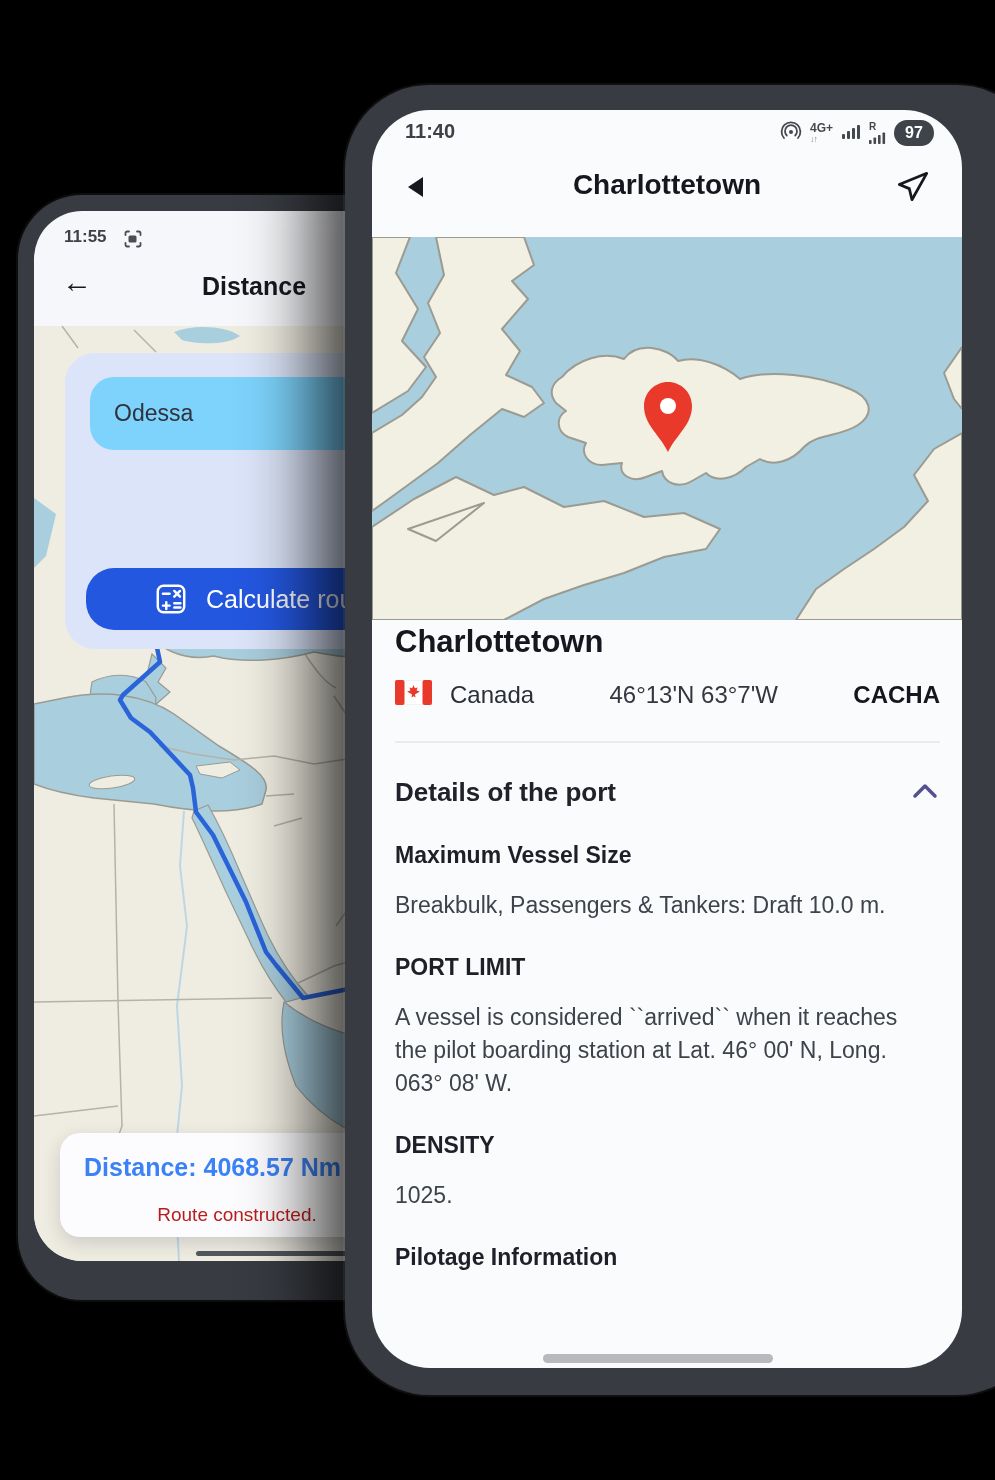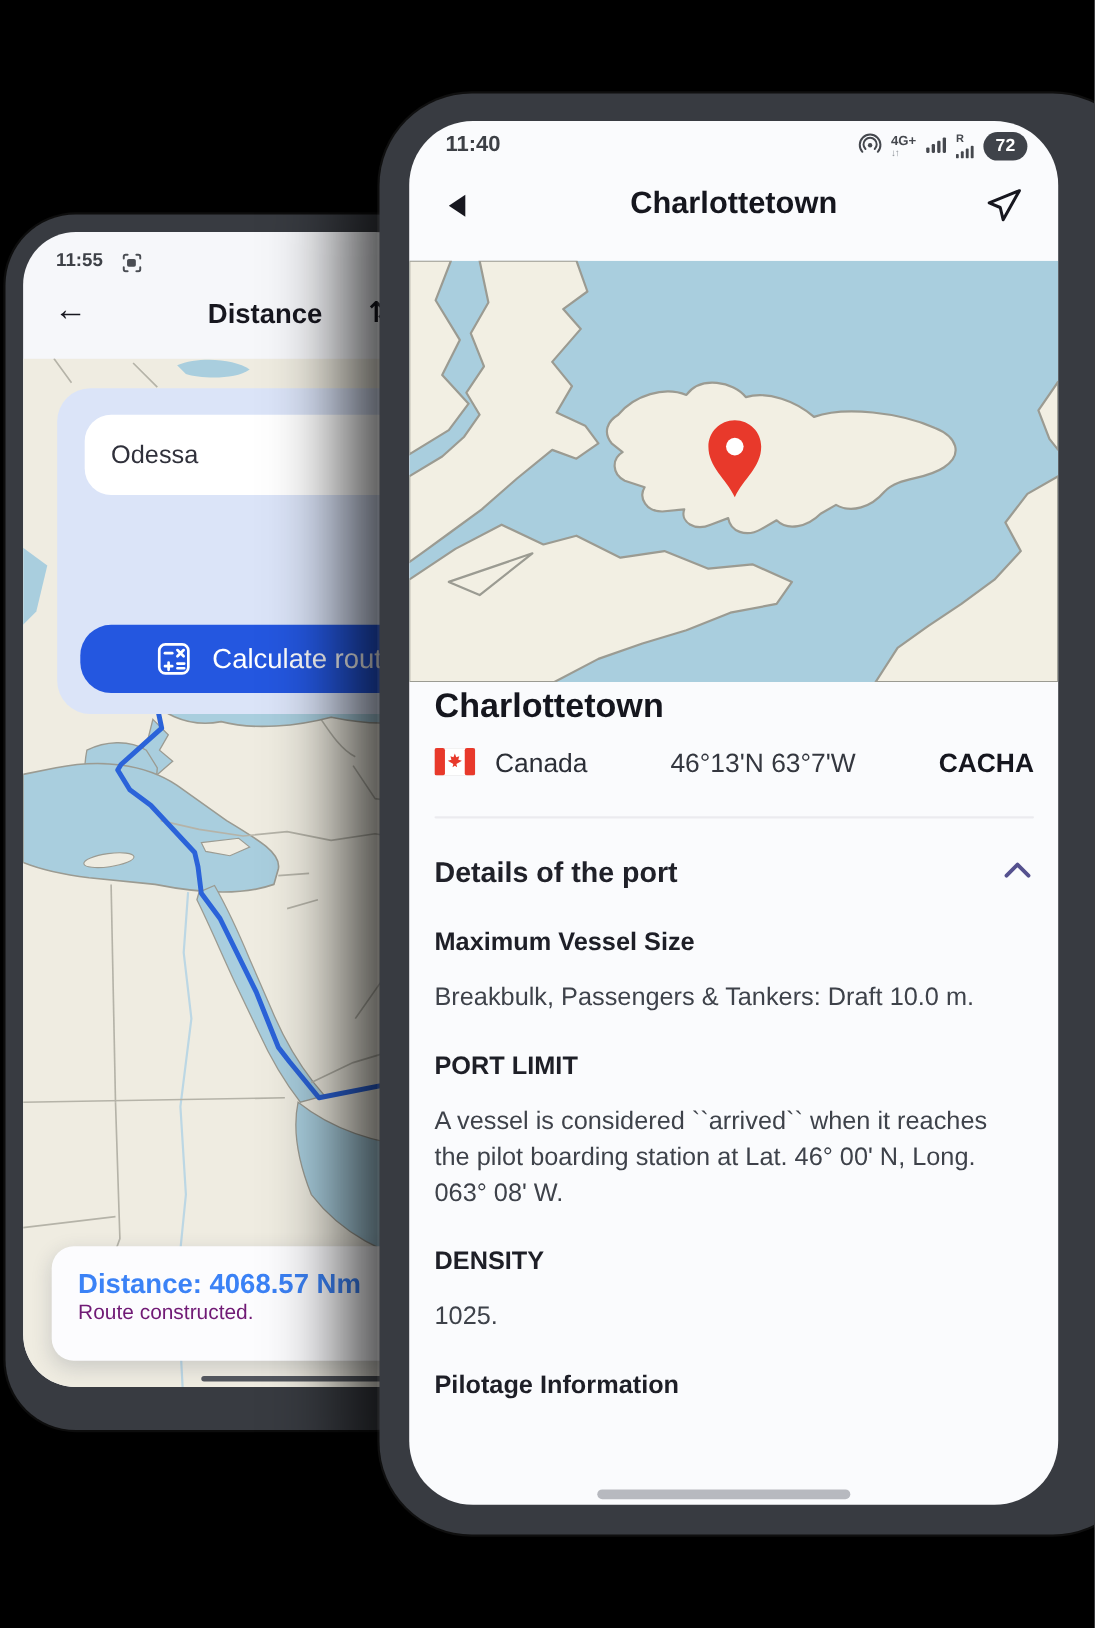--- a/index.html
+++ b/index.html
@@ -201,7 +201,7 @@
             </g>
         </svg>
       </span>
-      <span class="battery">72</span>
+      <span class="battery">97</span>
     </div>
 
     <div class="r-header">

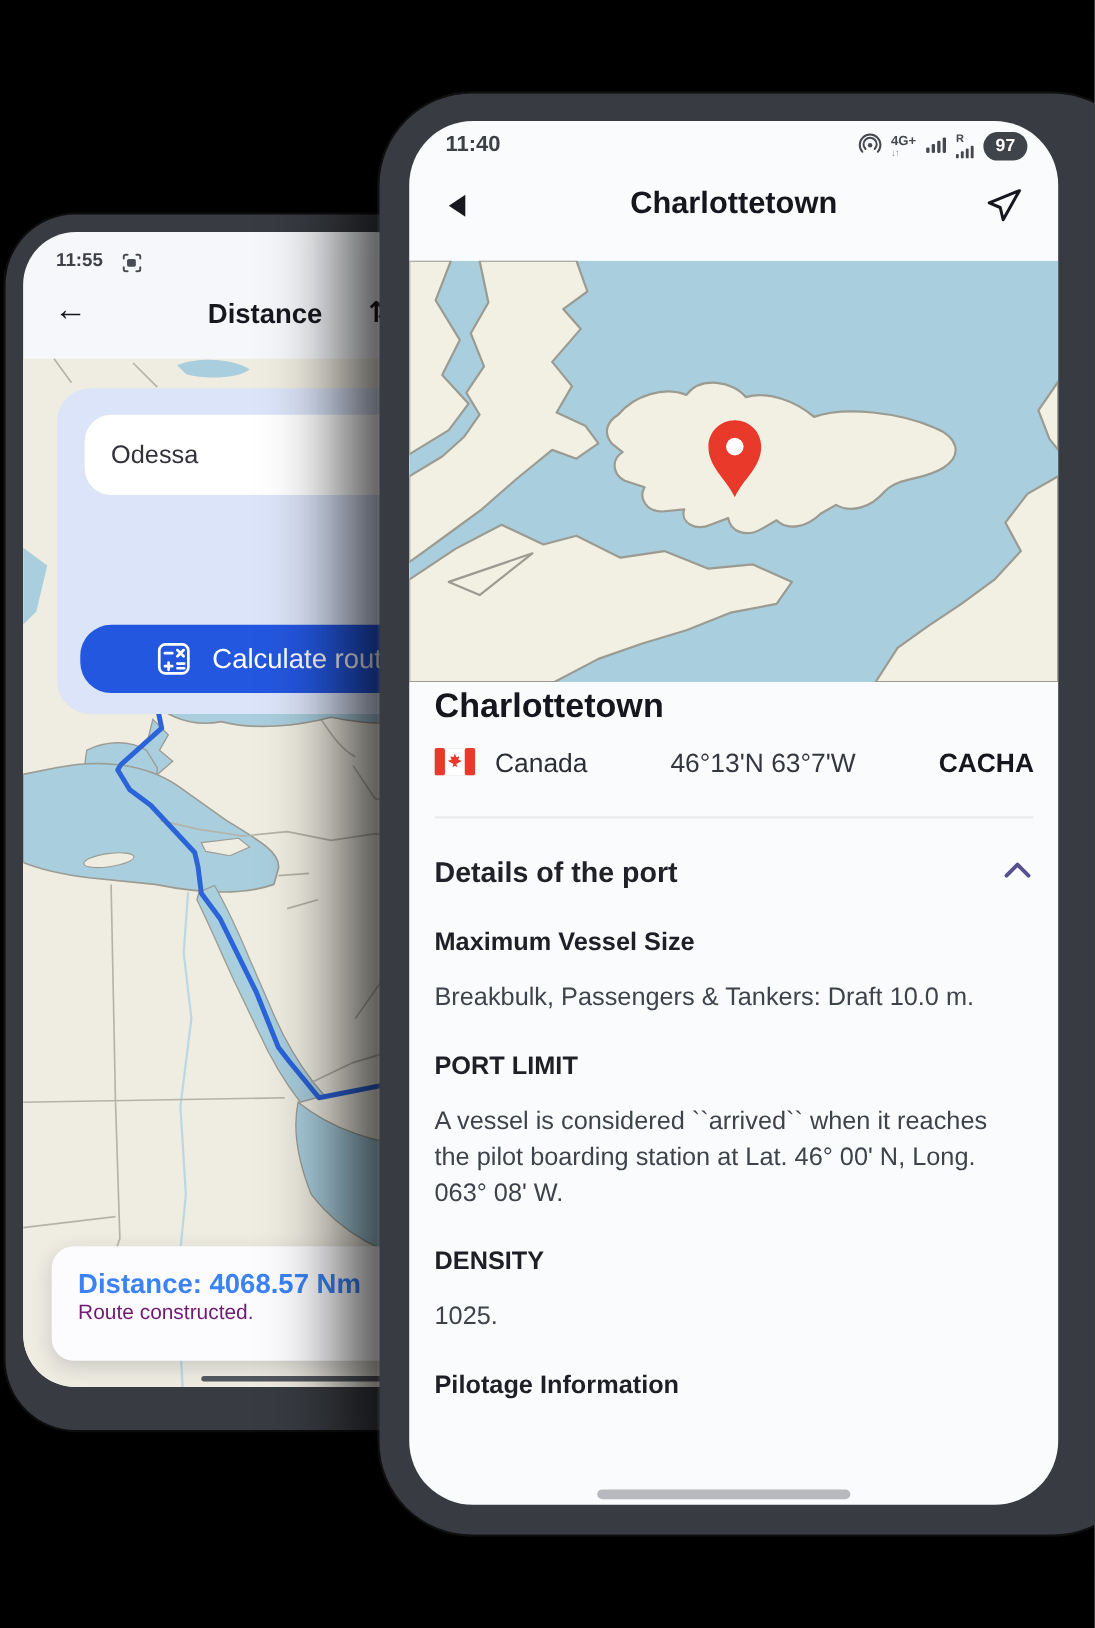--- a/index.html
+++ b/index.html
@@ -11,7 +11,7 @@
   .screen{position:absolute;background:#f6f7fa;overflow:hidden;}
 
   
-  #left-frame{left:5px;top:195px;width:400px;height:1105px;border-radius:64px;}
+  #left-frame{left:18px;top:195px;width:400px;height:1105px;border-radius:64px;}
   #left-screen{left:16px;top:16px;width:368px;height:1050px;border-radius:48px;}
   .l-time{position:absolute;left:30px;top:16px;font-size:17px;font-weight:bold;color:#3e4147;}
   .l-capture{position:absolute;left:90px;top:19px;}

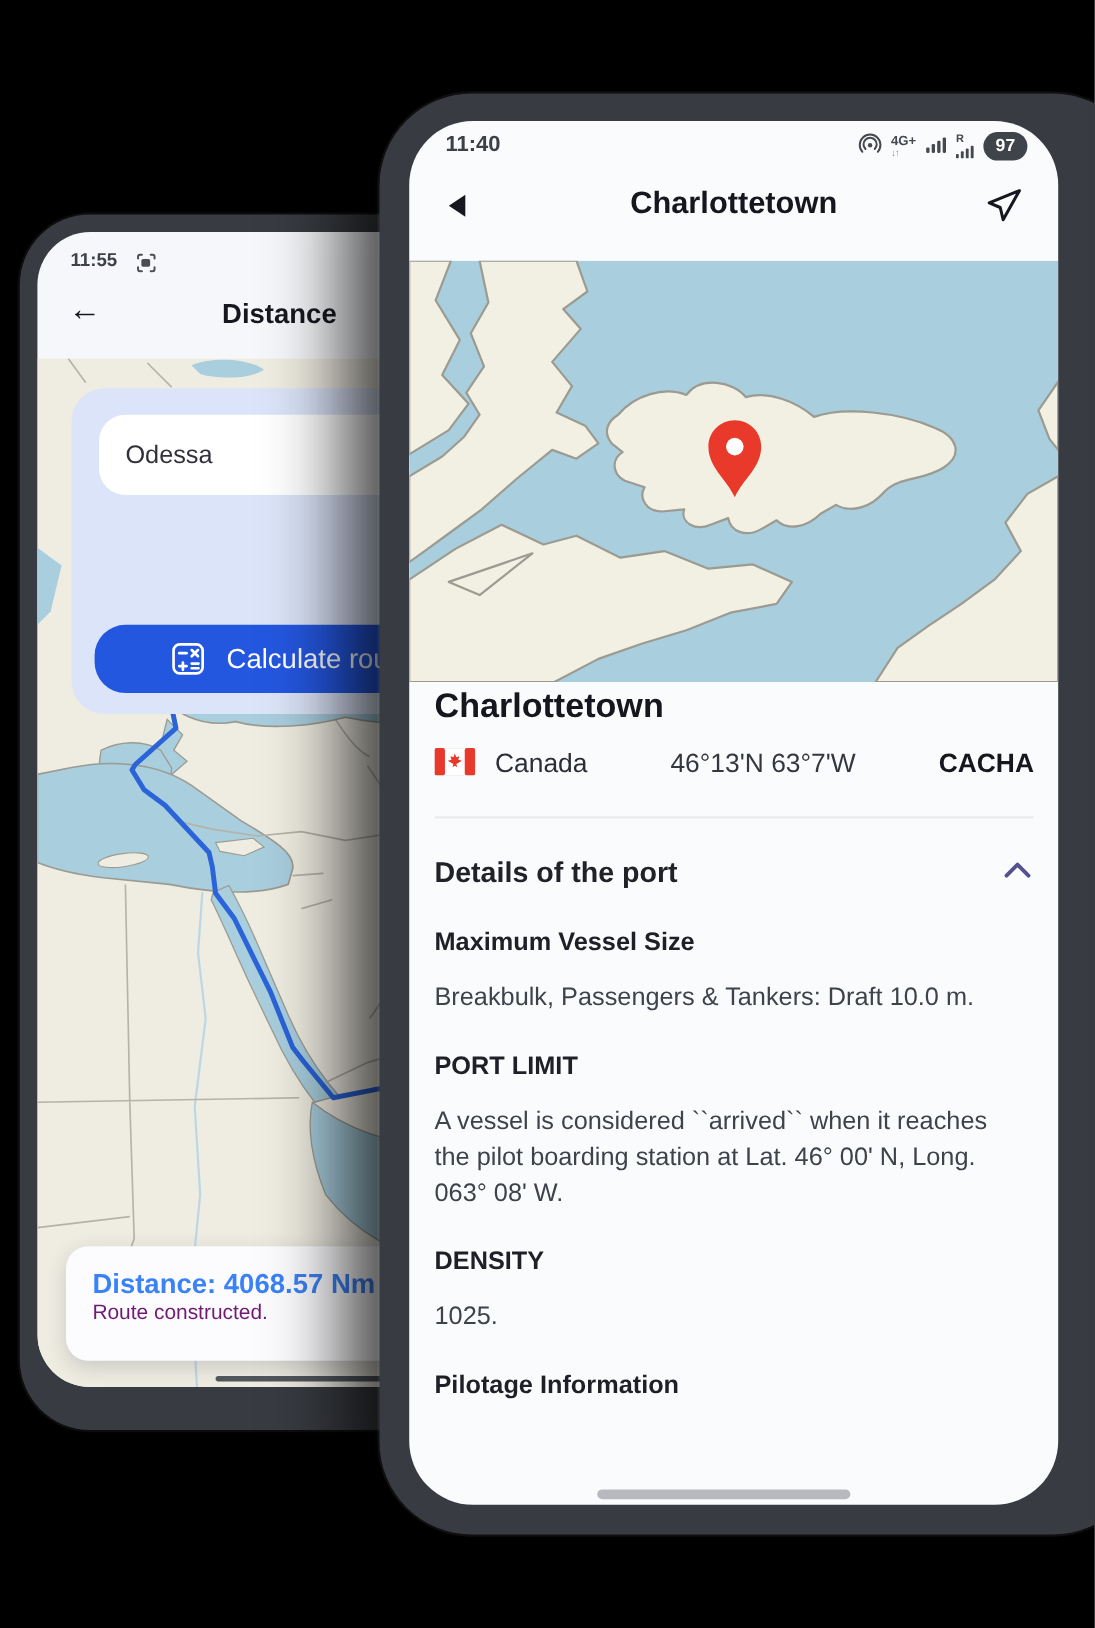--- a/index.html
+++ b/index.html
@@ -20,7 +20,7 @@
   .l-trailing{position:absolute;left:314px;top:58px;font-size:26px;font-weight:bold;color:#17171f;}
   #left-map{position:absolute;left:0;top:115px;width:368px;height:935px;}
   .panel{position:absolute;left:31px;top:142px;width:340px;height:296px;background:#dbe4f8;border-radius:30px;}
-  .field{position:absolute;left:25px;width:330px;height:73px;background:#ffffff;border-radius:24px;
+  .field{position:absolute;left:25px;width:330px;height:73px;background:#7dd3fc;border-radius:24px;
          font-size:23px;color:#30313b;display:flex;align-items:center;padding-left:24px;box-sizing:border-box;border:none;}
   #field-origin{top:24px;}
   #field-dest{top:113px;}

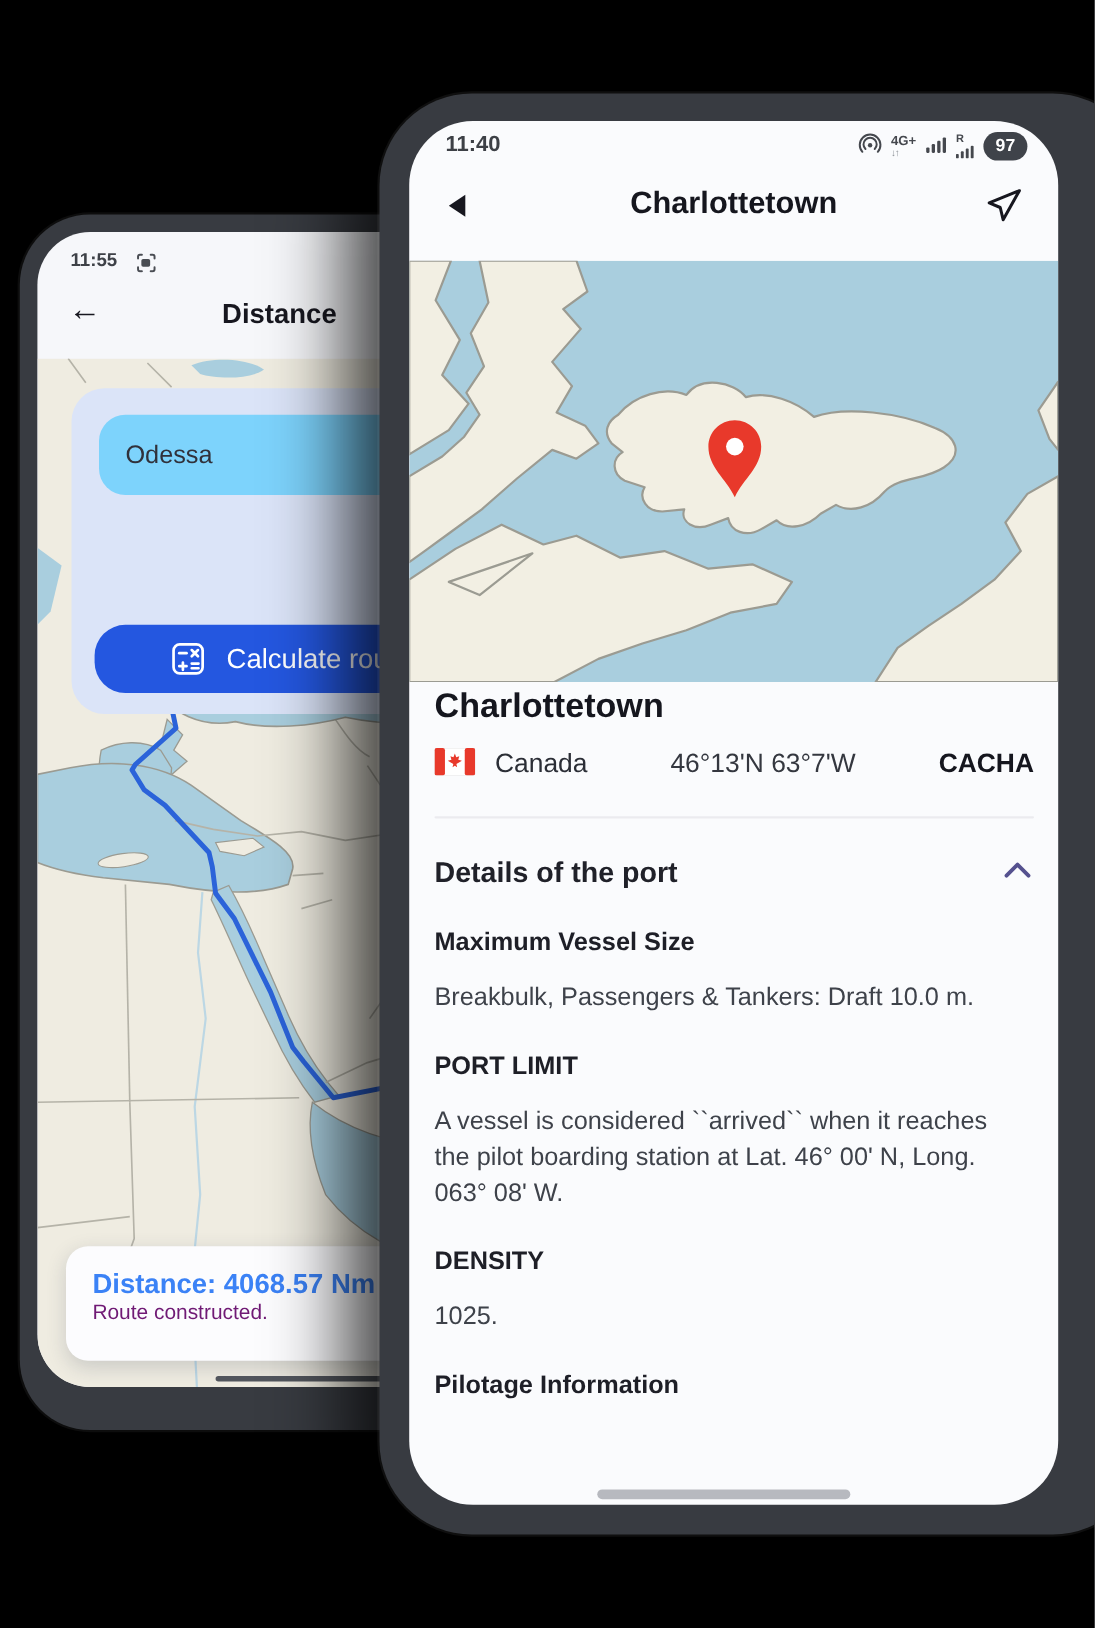--- a/index.html
+++ b/index.html
@@ -30,7 +30,7 @@
   .result-card{position:absolute;left:26px;top:922px;width:330px;height:104px;background:#fcfcfe;border-radius:20px;
                box-shadow:0 6px 18px rgba(40,50,80,0.18);padding:20px 0 0 24px;box-sizing:border-box;}
   .result-dist{font-size:25px;font-weight:bold;color:#3b82f6;}
-  .result-status{margin-top:1px;font-size:19px;color:#701a75;}
+  .result-status{margin-top:22px;font-size:19px;color:#b91c1c;text-align:center;}
   .l-home{position:absolute;left:162px;top:1040px;width:165px;height:5px;border-radius:3px;background:#51555c;}
 
   

